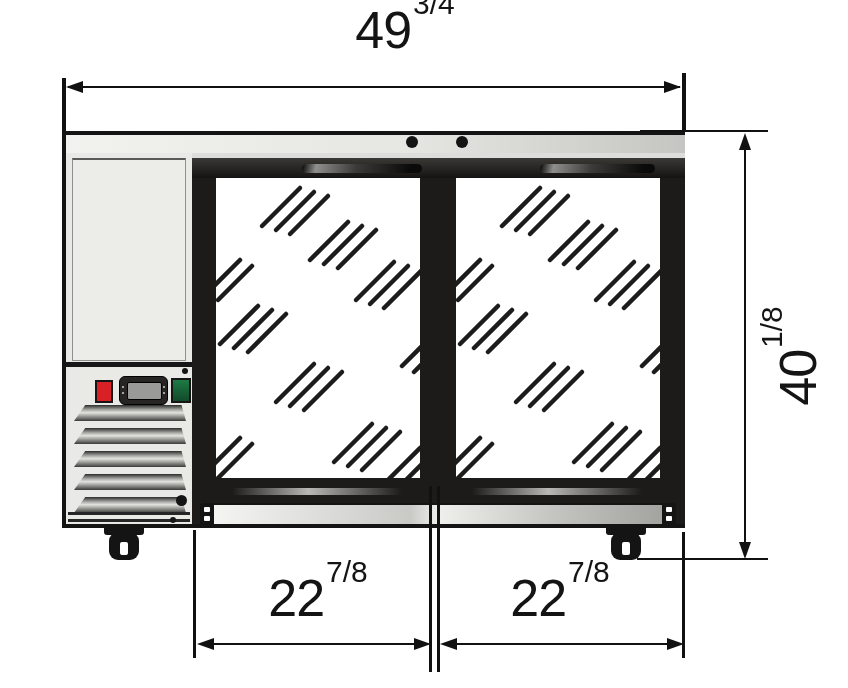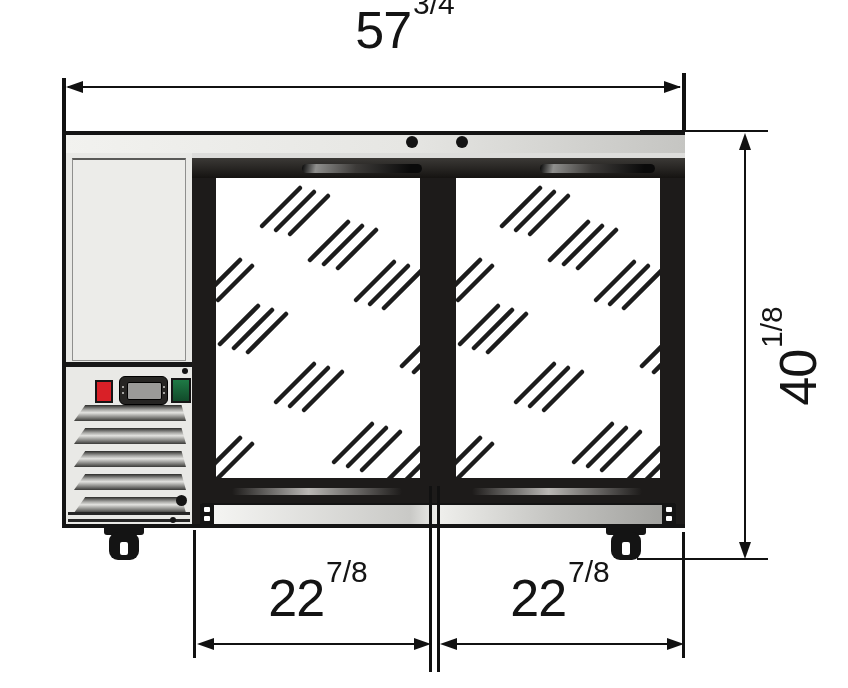--- a/index.html
+++ b/index.html
@@ -81,7 +81,7 @@
   </svg>
 
   <div class="dim-label center" style="left:405px;top:4px;">
-    <span>57</span><sup>3/4</sup>
+    <span>49</span><sup>3/4</sup>
   </div>
   <div class="ext" style="left:62px;top:78px;width:4px;height:58px;"></div>
   <div class="ext" style="left:682px;top:73px;width:4px;height:58px;"></div>

